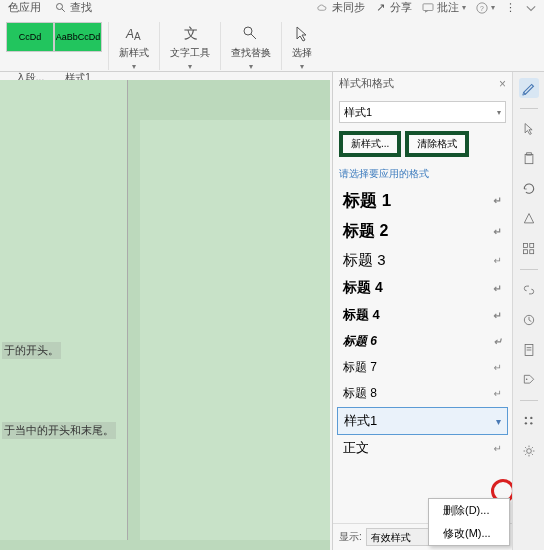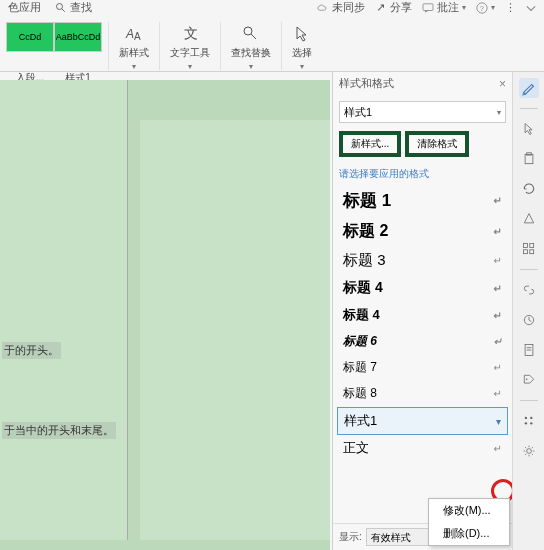--- a/index.html
+++ b/index.html
@@ -261,8 +261,8 @@
 <div class="red-circle" style="top:479px;left:491px;"></div>
 
 <div class="context-menu" style="top:498px;left:428px;width:82px;">
+  <div class="context-menu-item">删除(D)...</div>
   <div class="context-menu-item">修改(M)...</div>
-  <div class="context-menu-item">删除(D)...</div>
 </div>
 
 <div class="sidebar">

